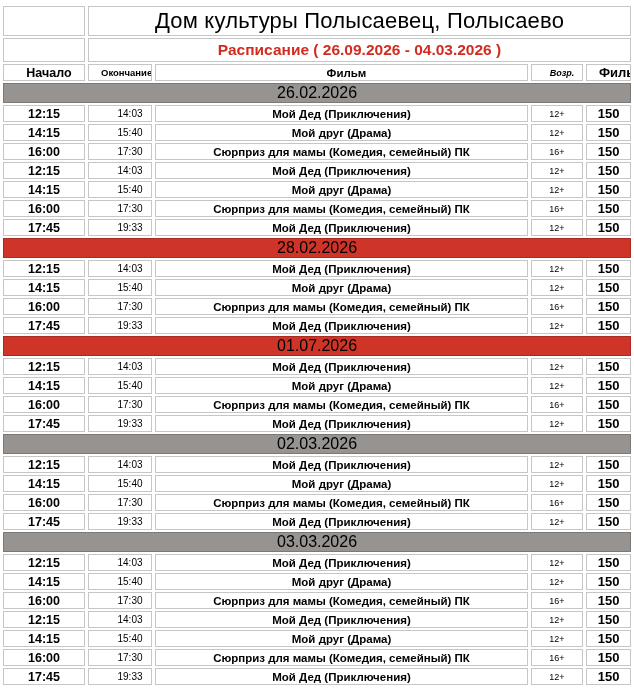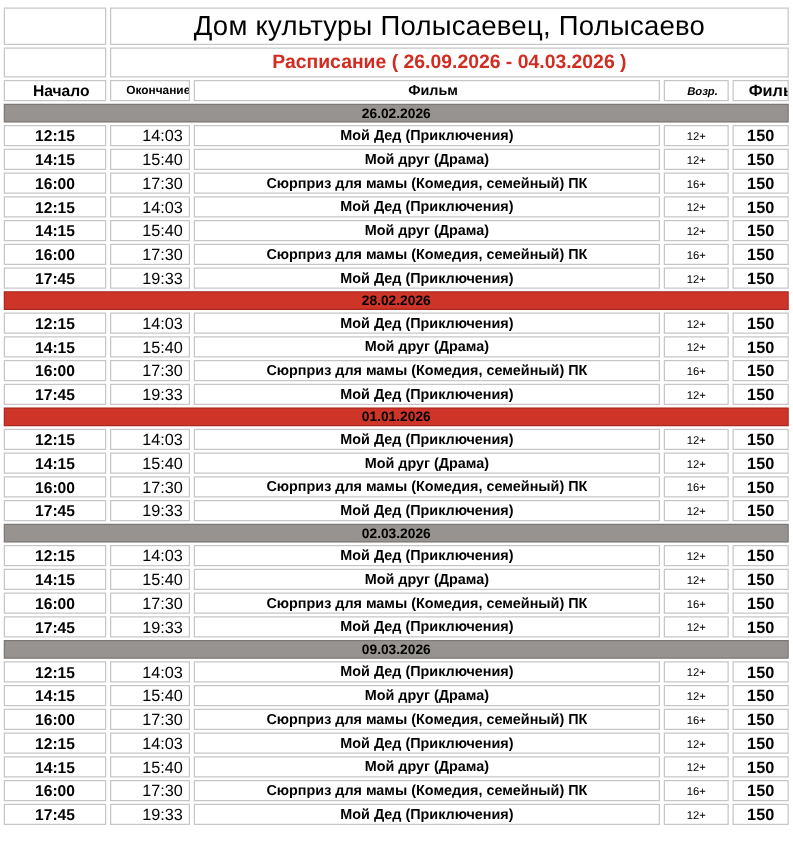--- a/index.html
+++ b/index.html
@@ -53,8 +53,8 @@
   
   tr.date-row td {
     height: 15px;
-    font-size: 11px;
-    font-weight: 700;
+    font-size: 16px;
+    font-weight: 400;
     color: #000;
     border: 1px solid rgba(0,0,0,0.18);
   }

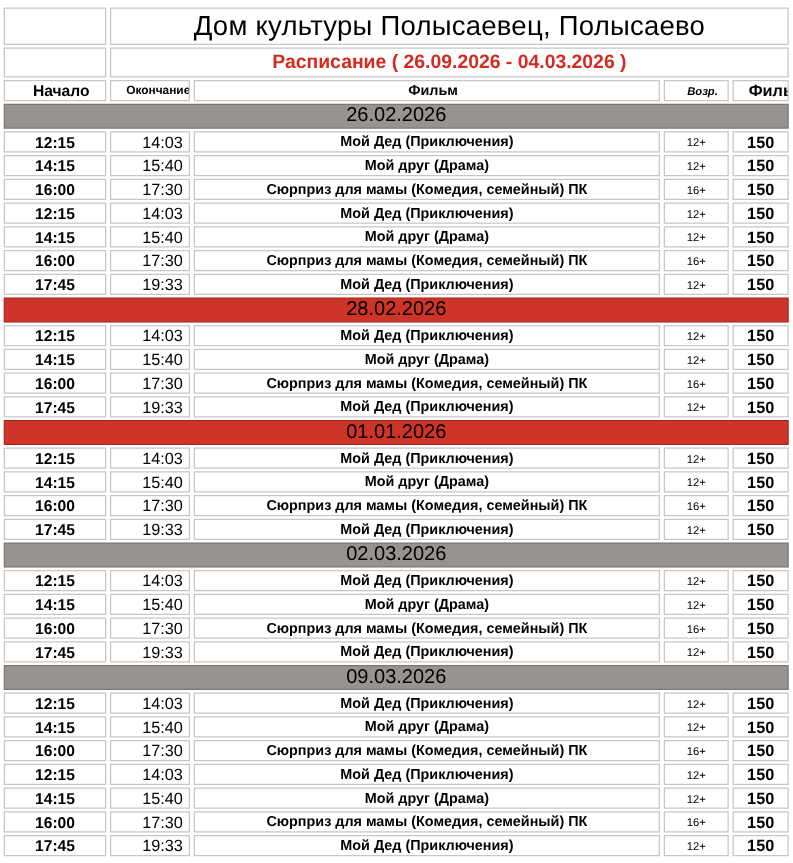--- a/index.html
+++ b/index.html
@@ -63,7 +63,7 @@
   
   tr.show-row td { height: 17px; }
   td.c-start { font-size: 12.5px; font-weight: 700; }
-  td.c-end   { font-size: 13px; padding-left: 22px; }
+  td.c-end   { font-size: 10px; padding-left: 22px; }
   td.c-film  { font-size: 11.5px; font-weight: 700; }
   td.c-age   { font-size: 9px; }
   td.c-price { font-size: 13px; font-weight: 700; }

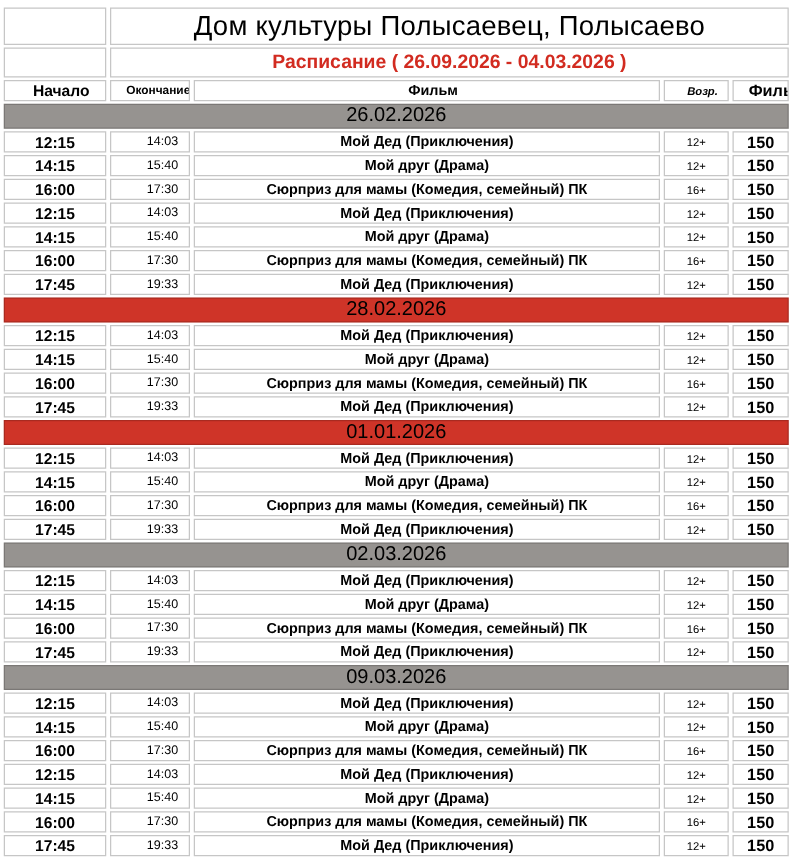--- a/index.html
+++ b/index.html
@@ -180,7 +180,7 @@
           <td class="c-price">150</td>
         </tr>
         <tr class="date-row red">
-          <td colspan="5">01.01.2026</td>
+          <td colspan="5">01.07.2026</td>
         </tr>
         <tr class="show-row">
           <td class="c-start">12:15</td>

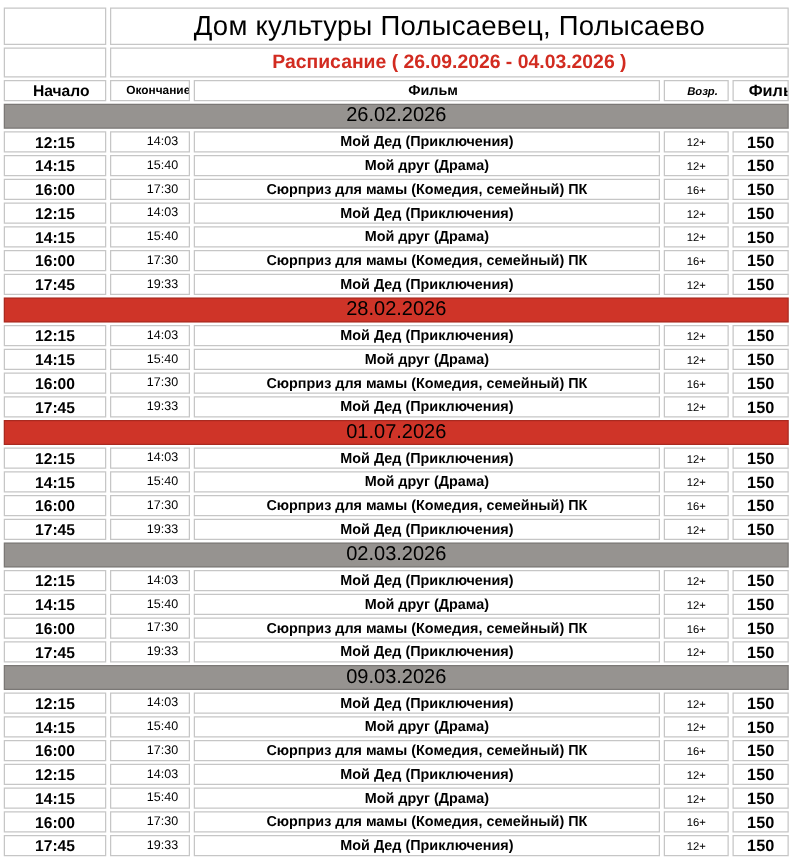--- a/index.html
+++ b/index.html
@@ -242,7 +242,7 @@
           <td class="c-price">150</td>
         </tr>
         <tr class="date-row gray">
-          <td colspan="5">09.03.2026</td>
+          <td colspan="5">03.03.2026</td>
         </tr>
         <tr class="show-row">
           <td class="c-start">12:15</td>

